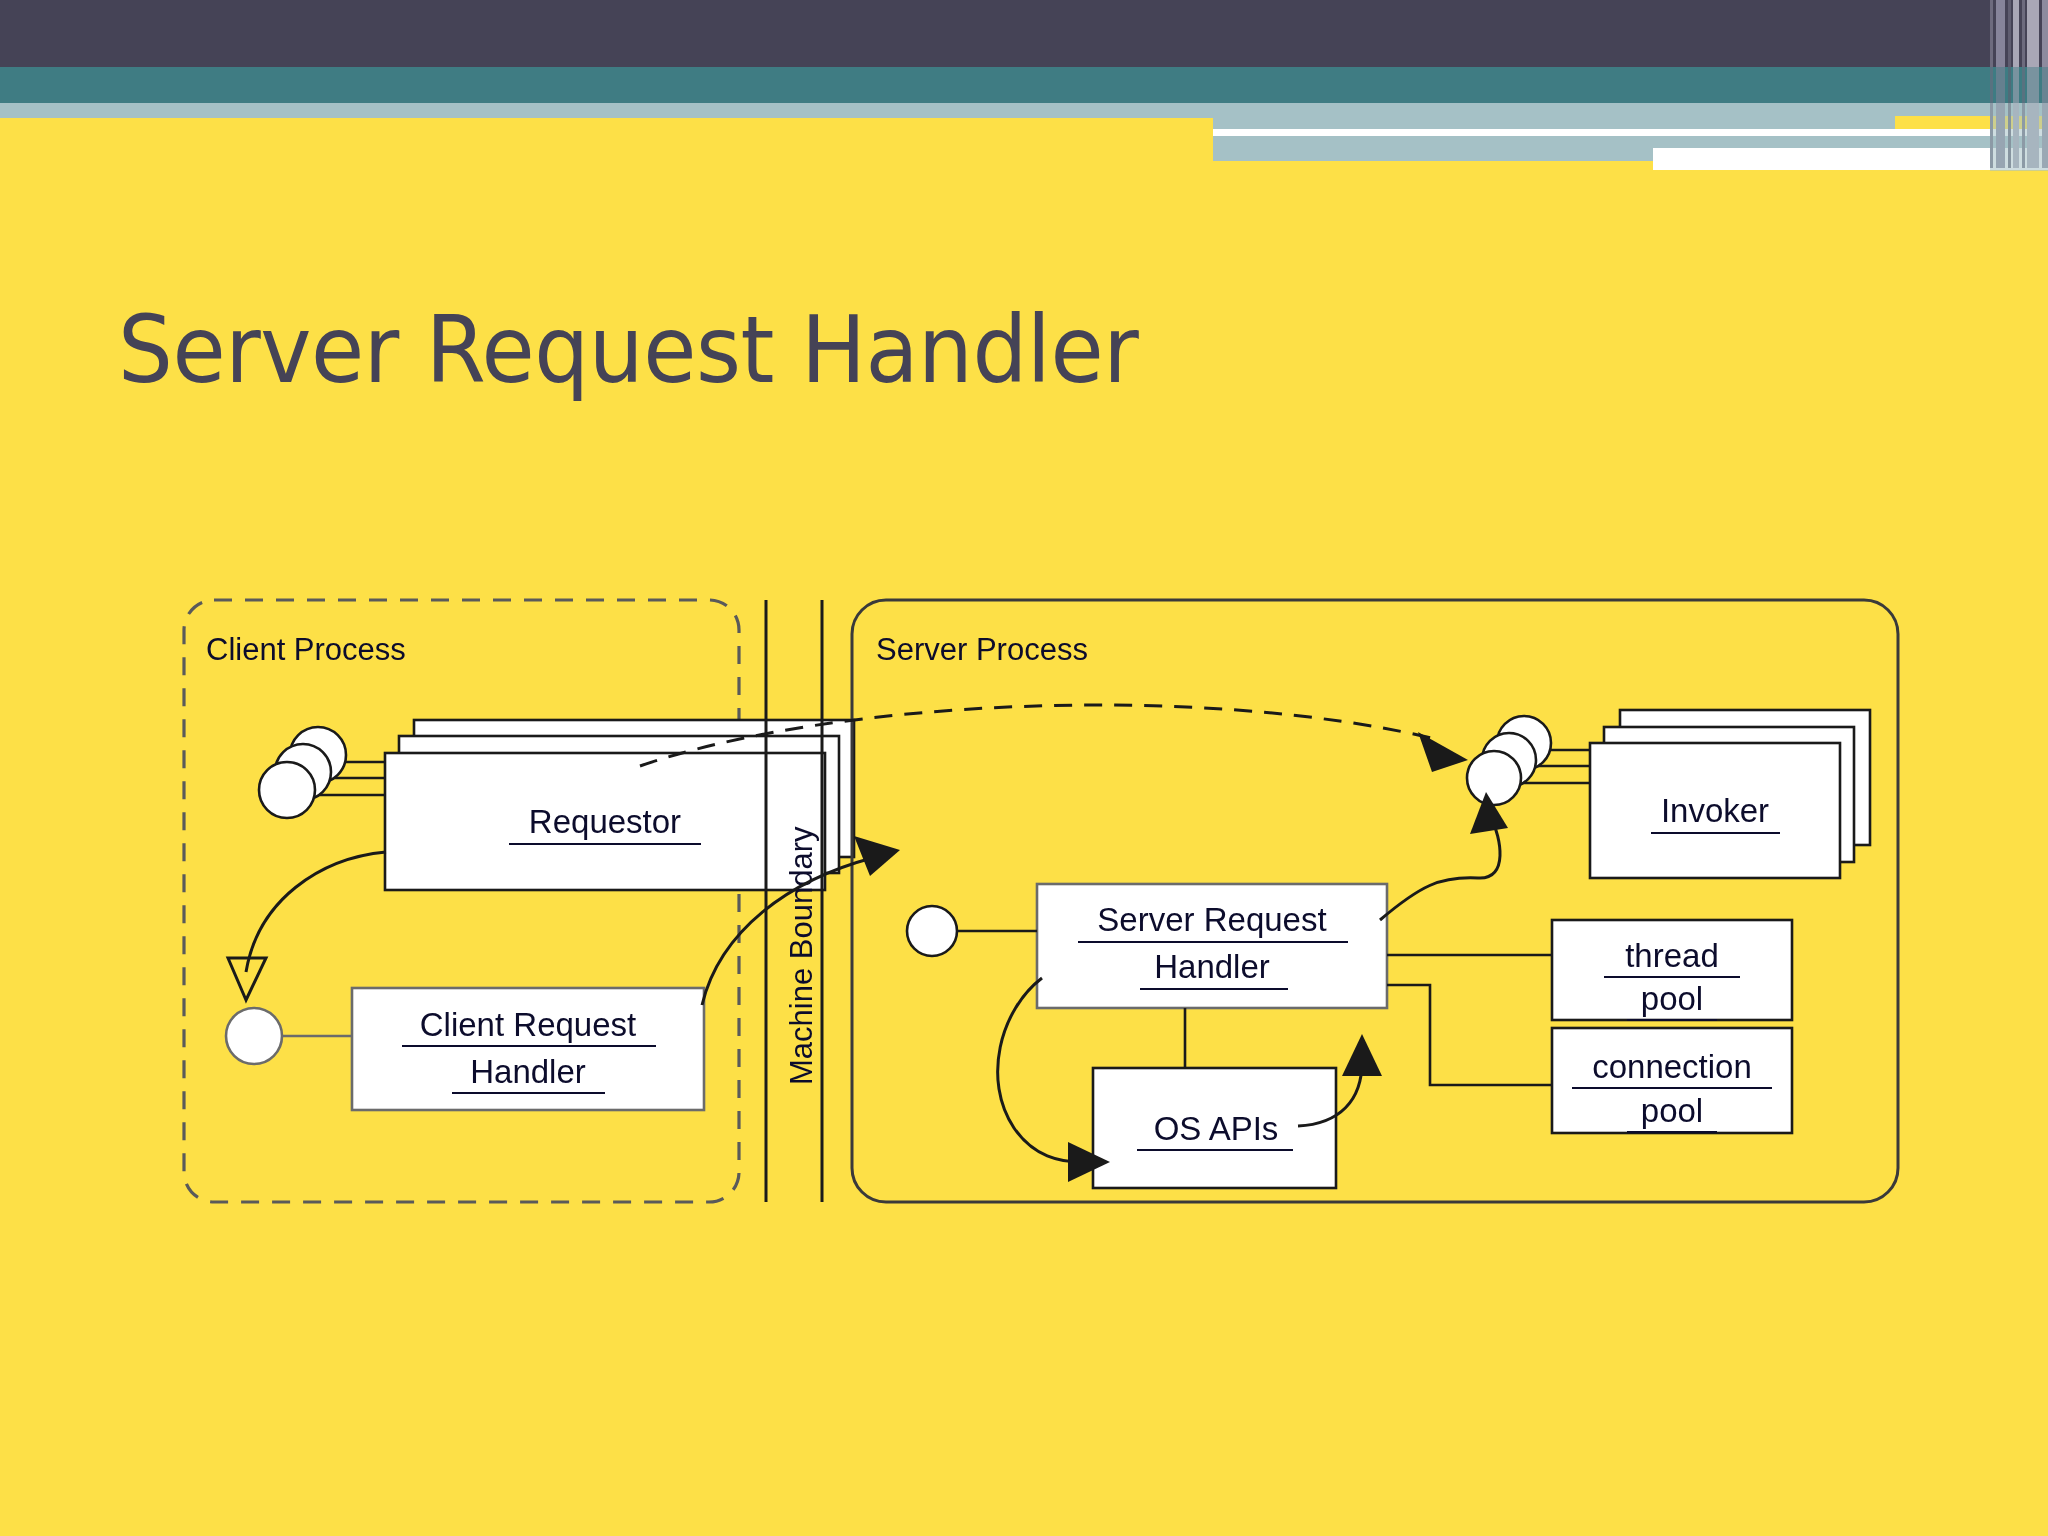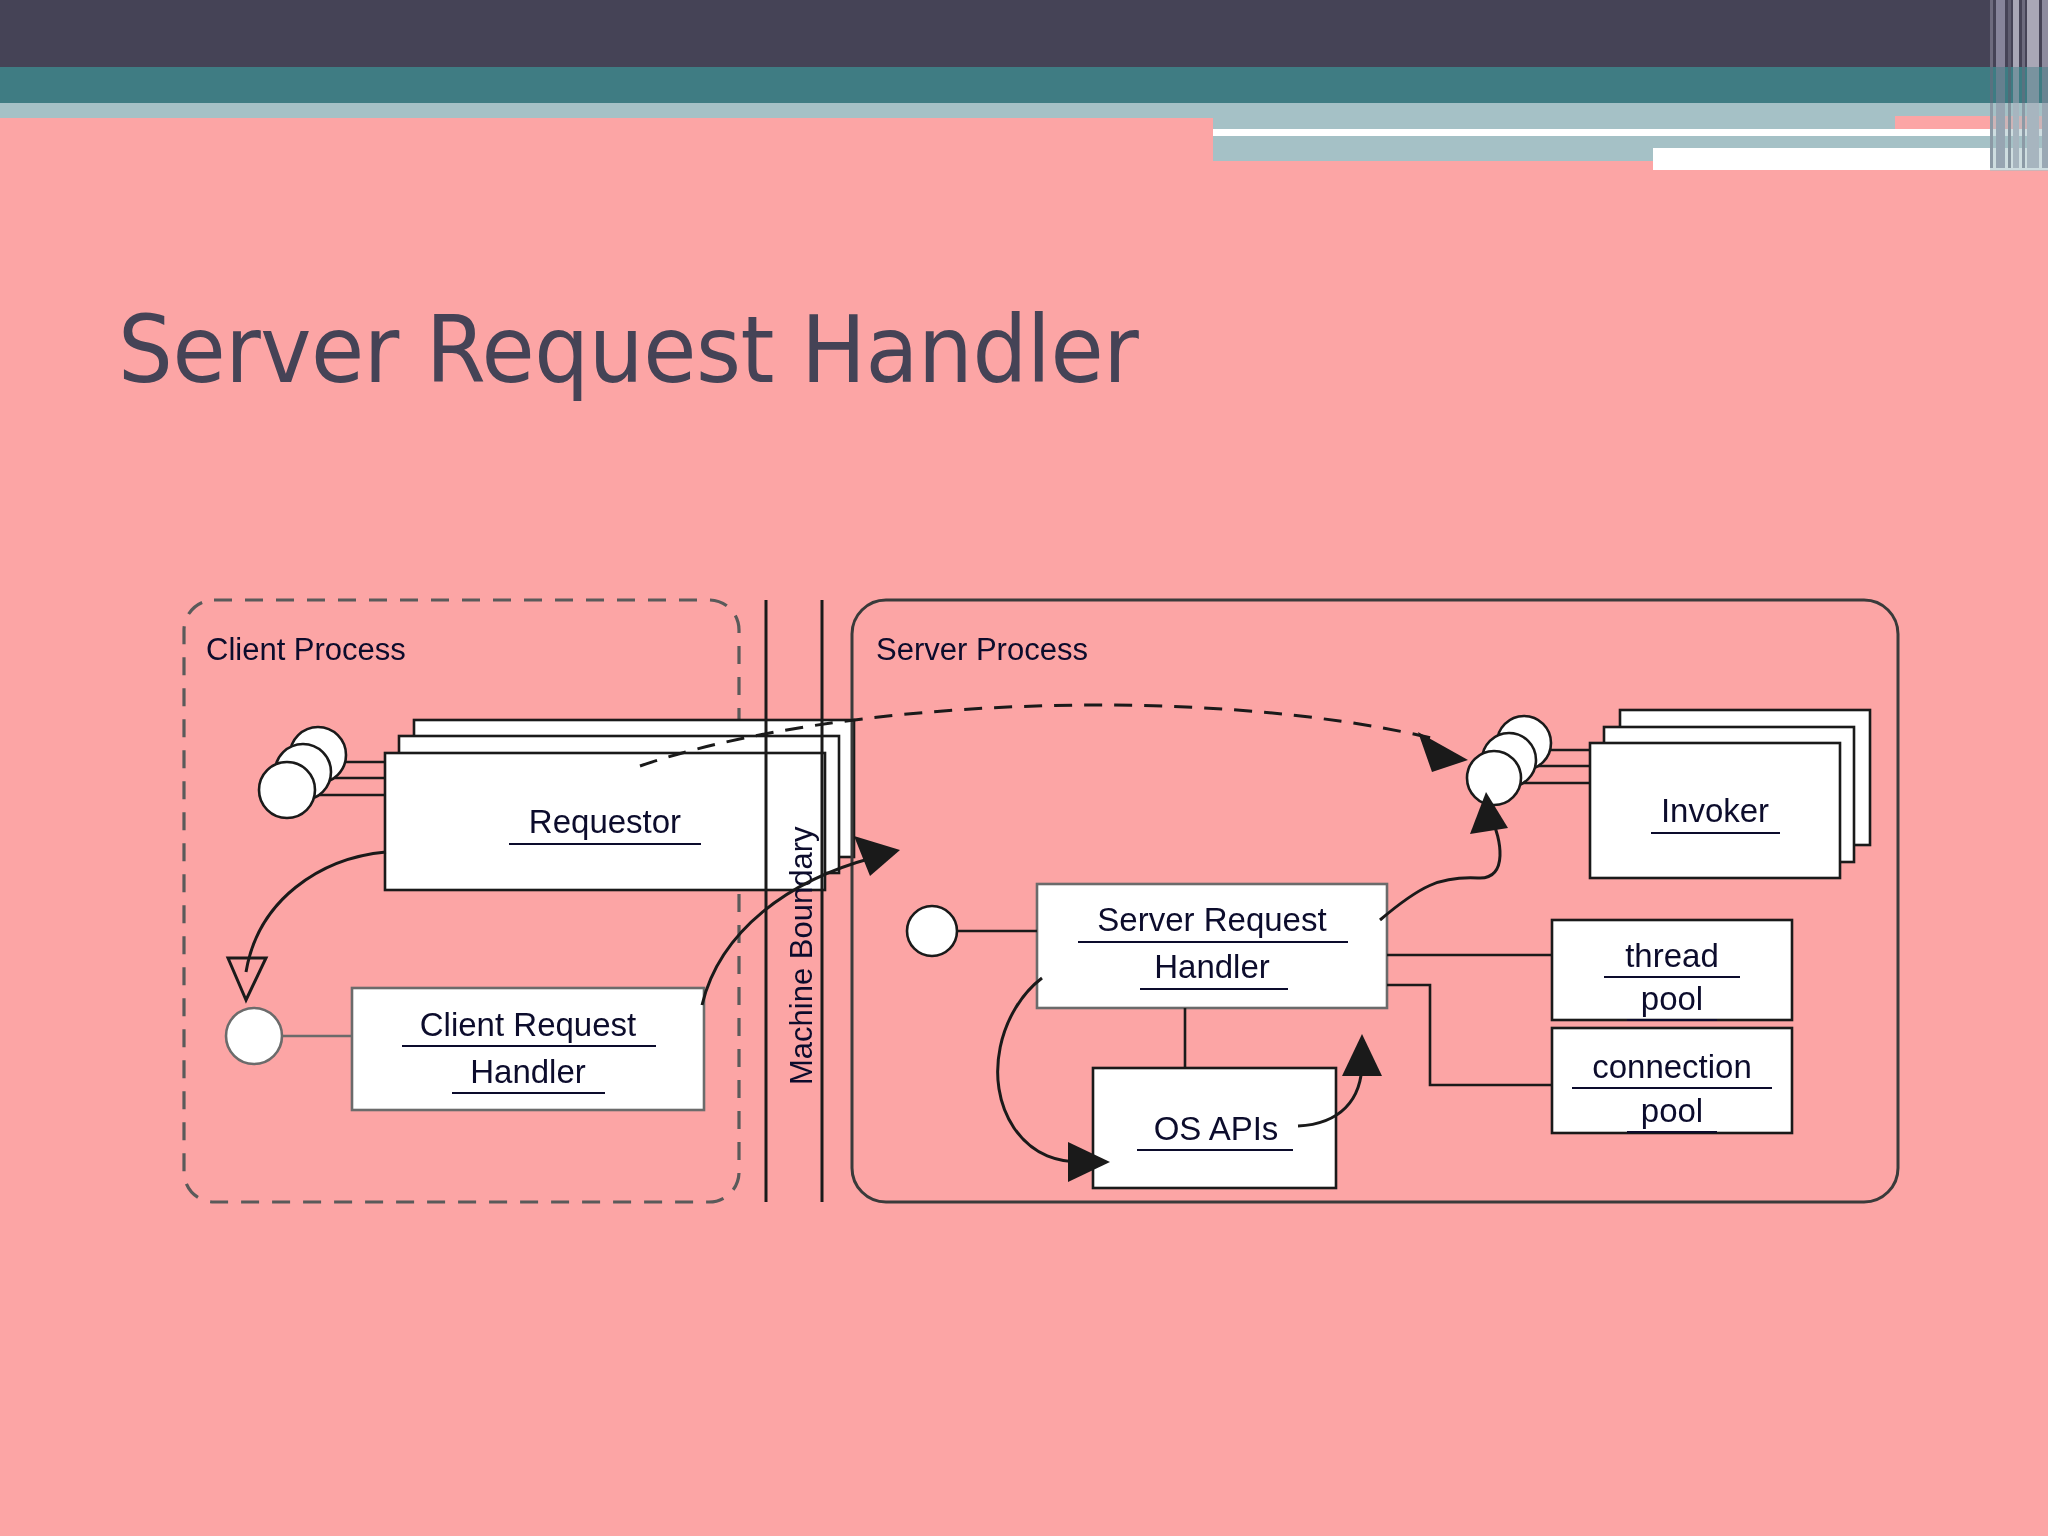--- a/index.html
+++ b/index.html
@@ -11,7 +11,7 @@
     position: relative;
     width: 2048px;
     height: 1536px;
-    background: #fca5a5;
+    background: #fde047;
     overflow: hidden;
     font-family: "Liberation Sans", sans-serif;
   }

